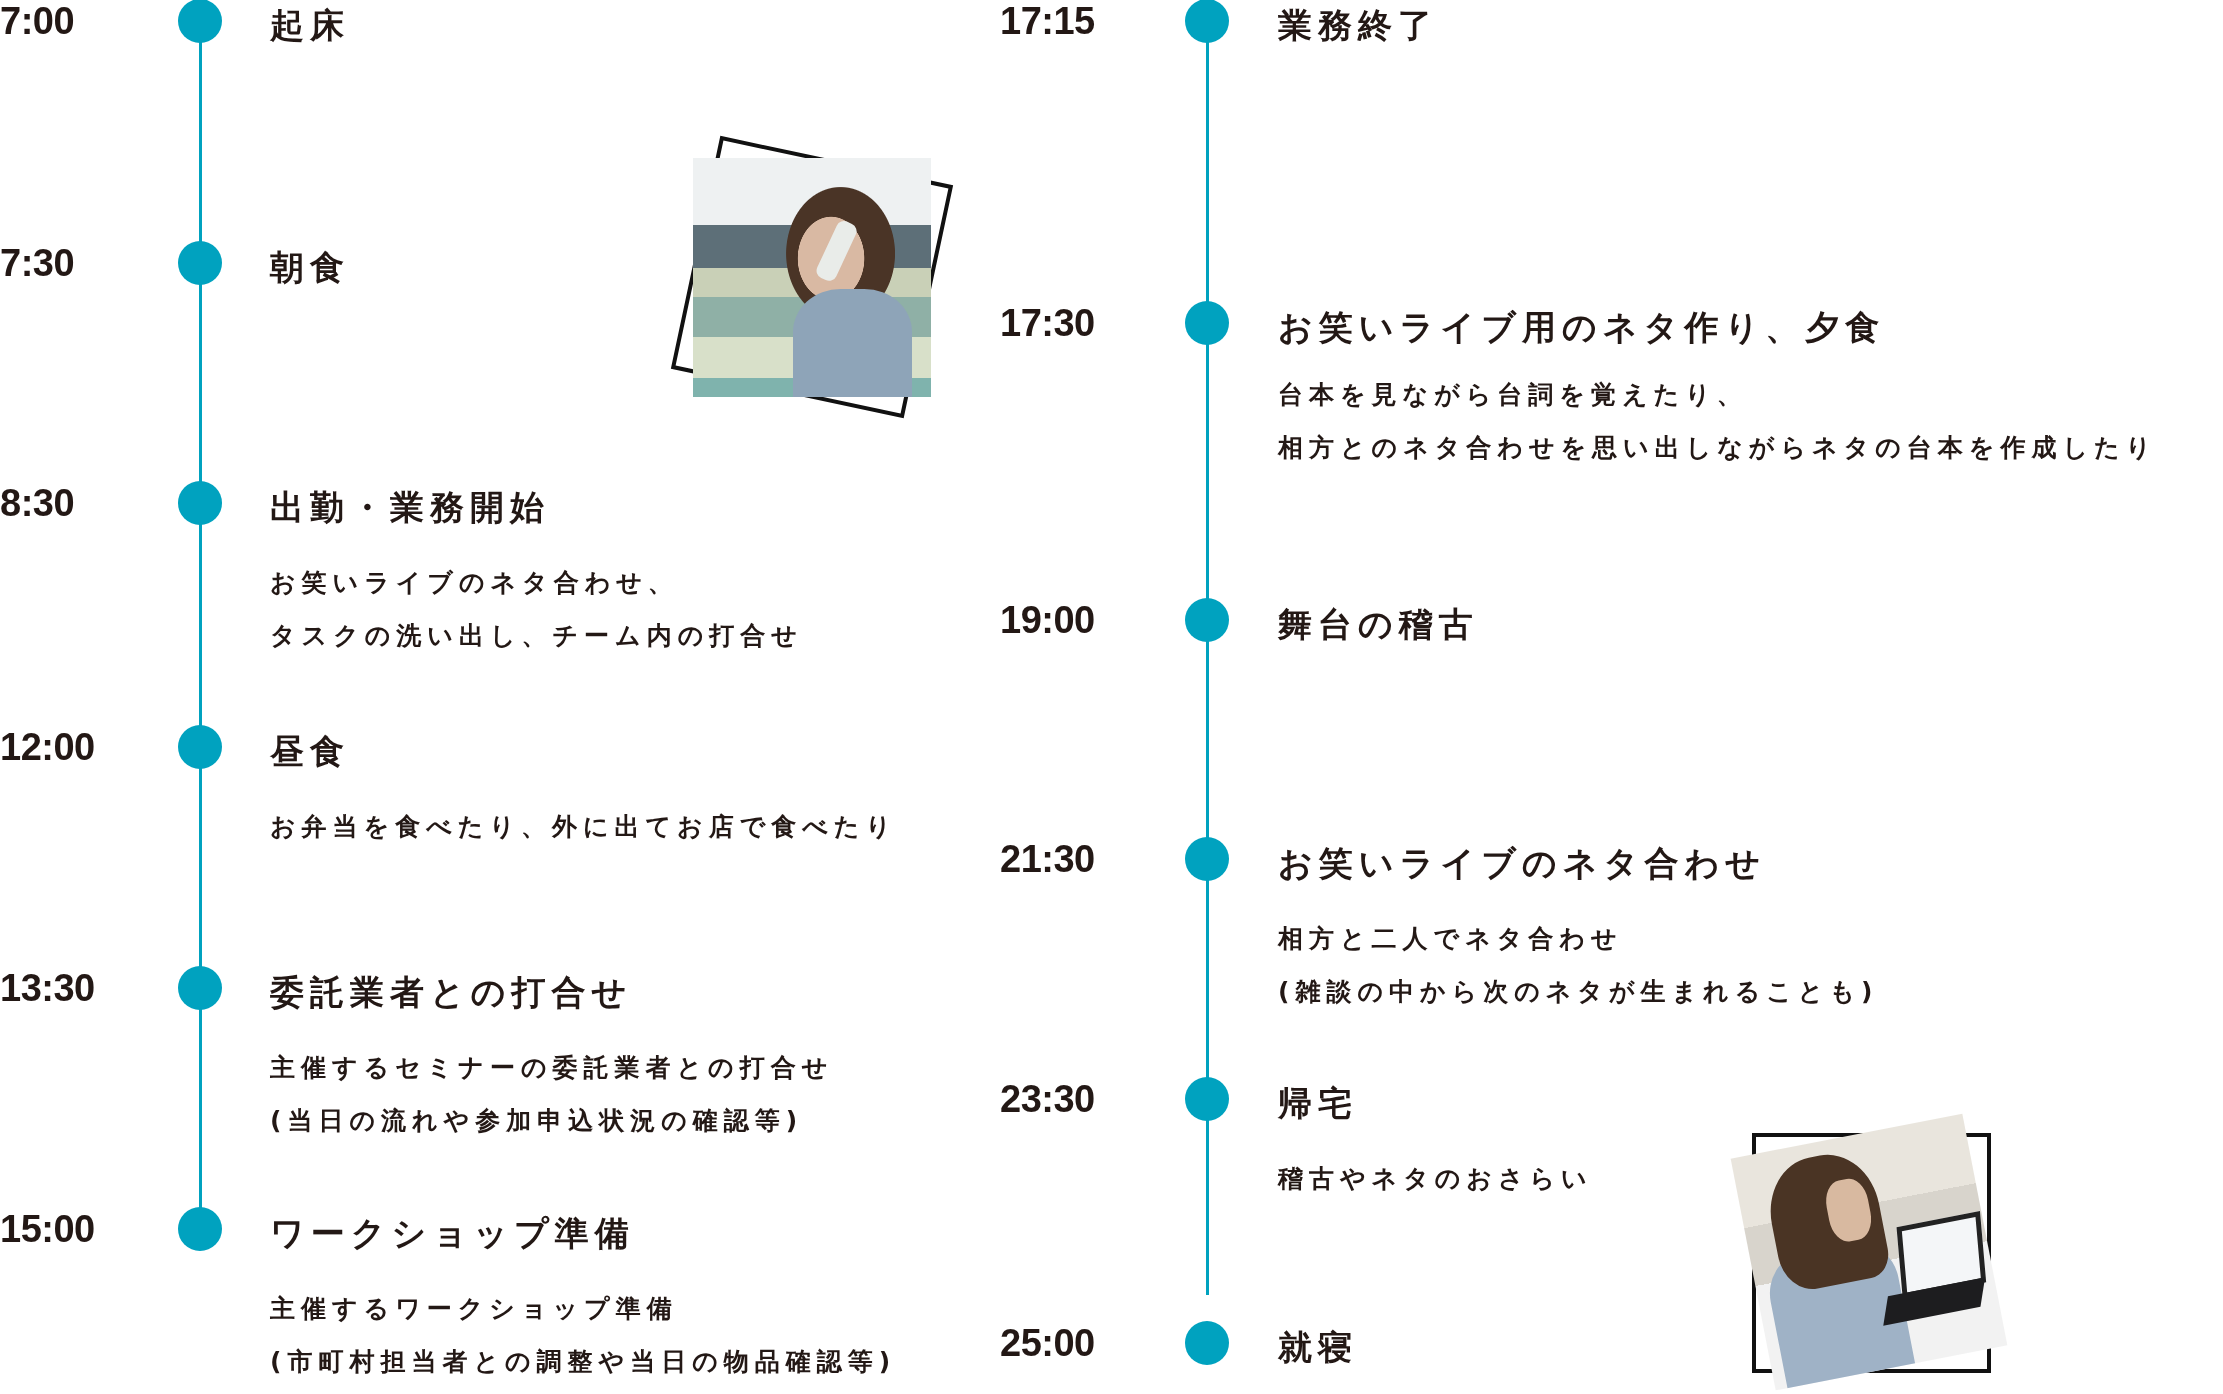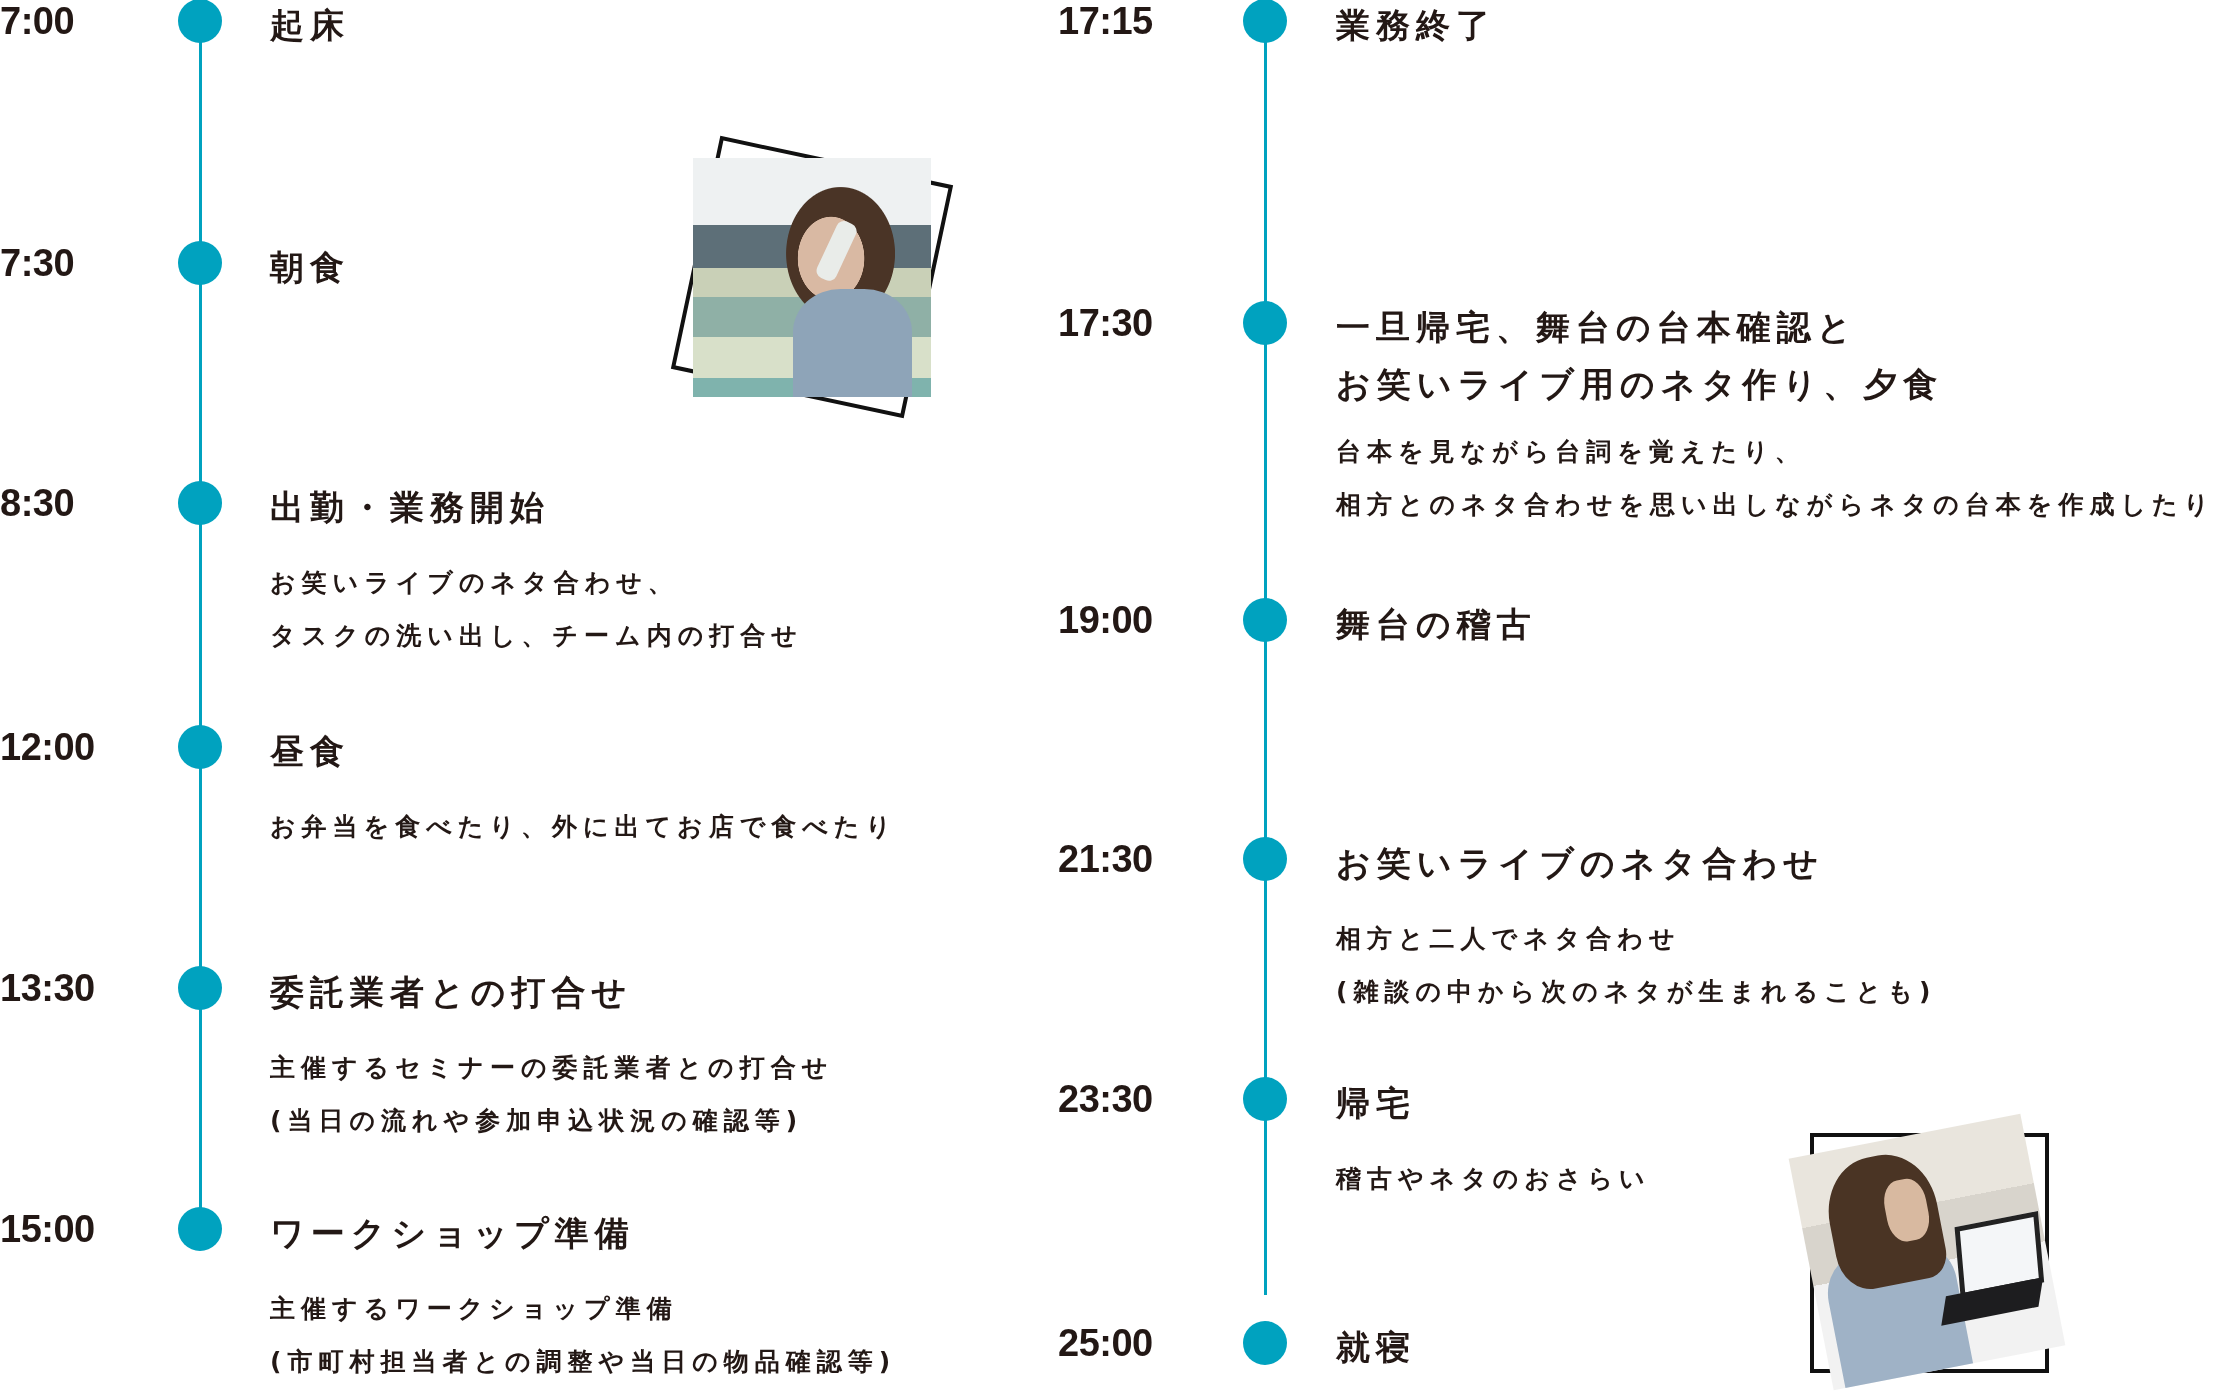--- a/index.html
+++ b/index.html
@@ -7,7 +7,7 @@
   body { position:relative; font-family:"DejaVu Sans", "Liberation Sans", sans-serif; color:#231815; }
   .col { position:absolute; top:0; height:1160px; }
   .col-left { left:0; width:1040px; }
-  .col-right { left:1040px; width:1183px; }
+  .col-right { left:982px; width:1183px; }
   .line { position:absolute; width:3px; background:#00a2bf; }
   .entry { position:absolute; left:0; right:0; }
   .time { position:absolute; font-family:"Liberation Sans", sans-serif; font-weight:700; font-size:38px; line-height:44px; letter-spacing:-0.5px; transform:translateY(-22px); white-space:nowrap; }

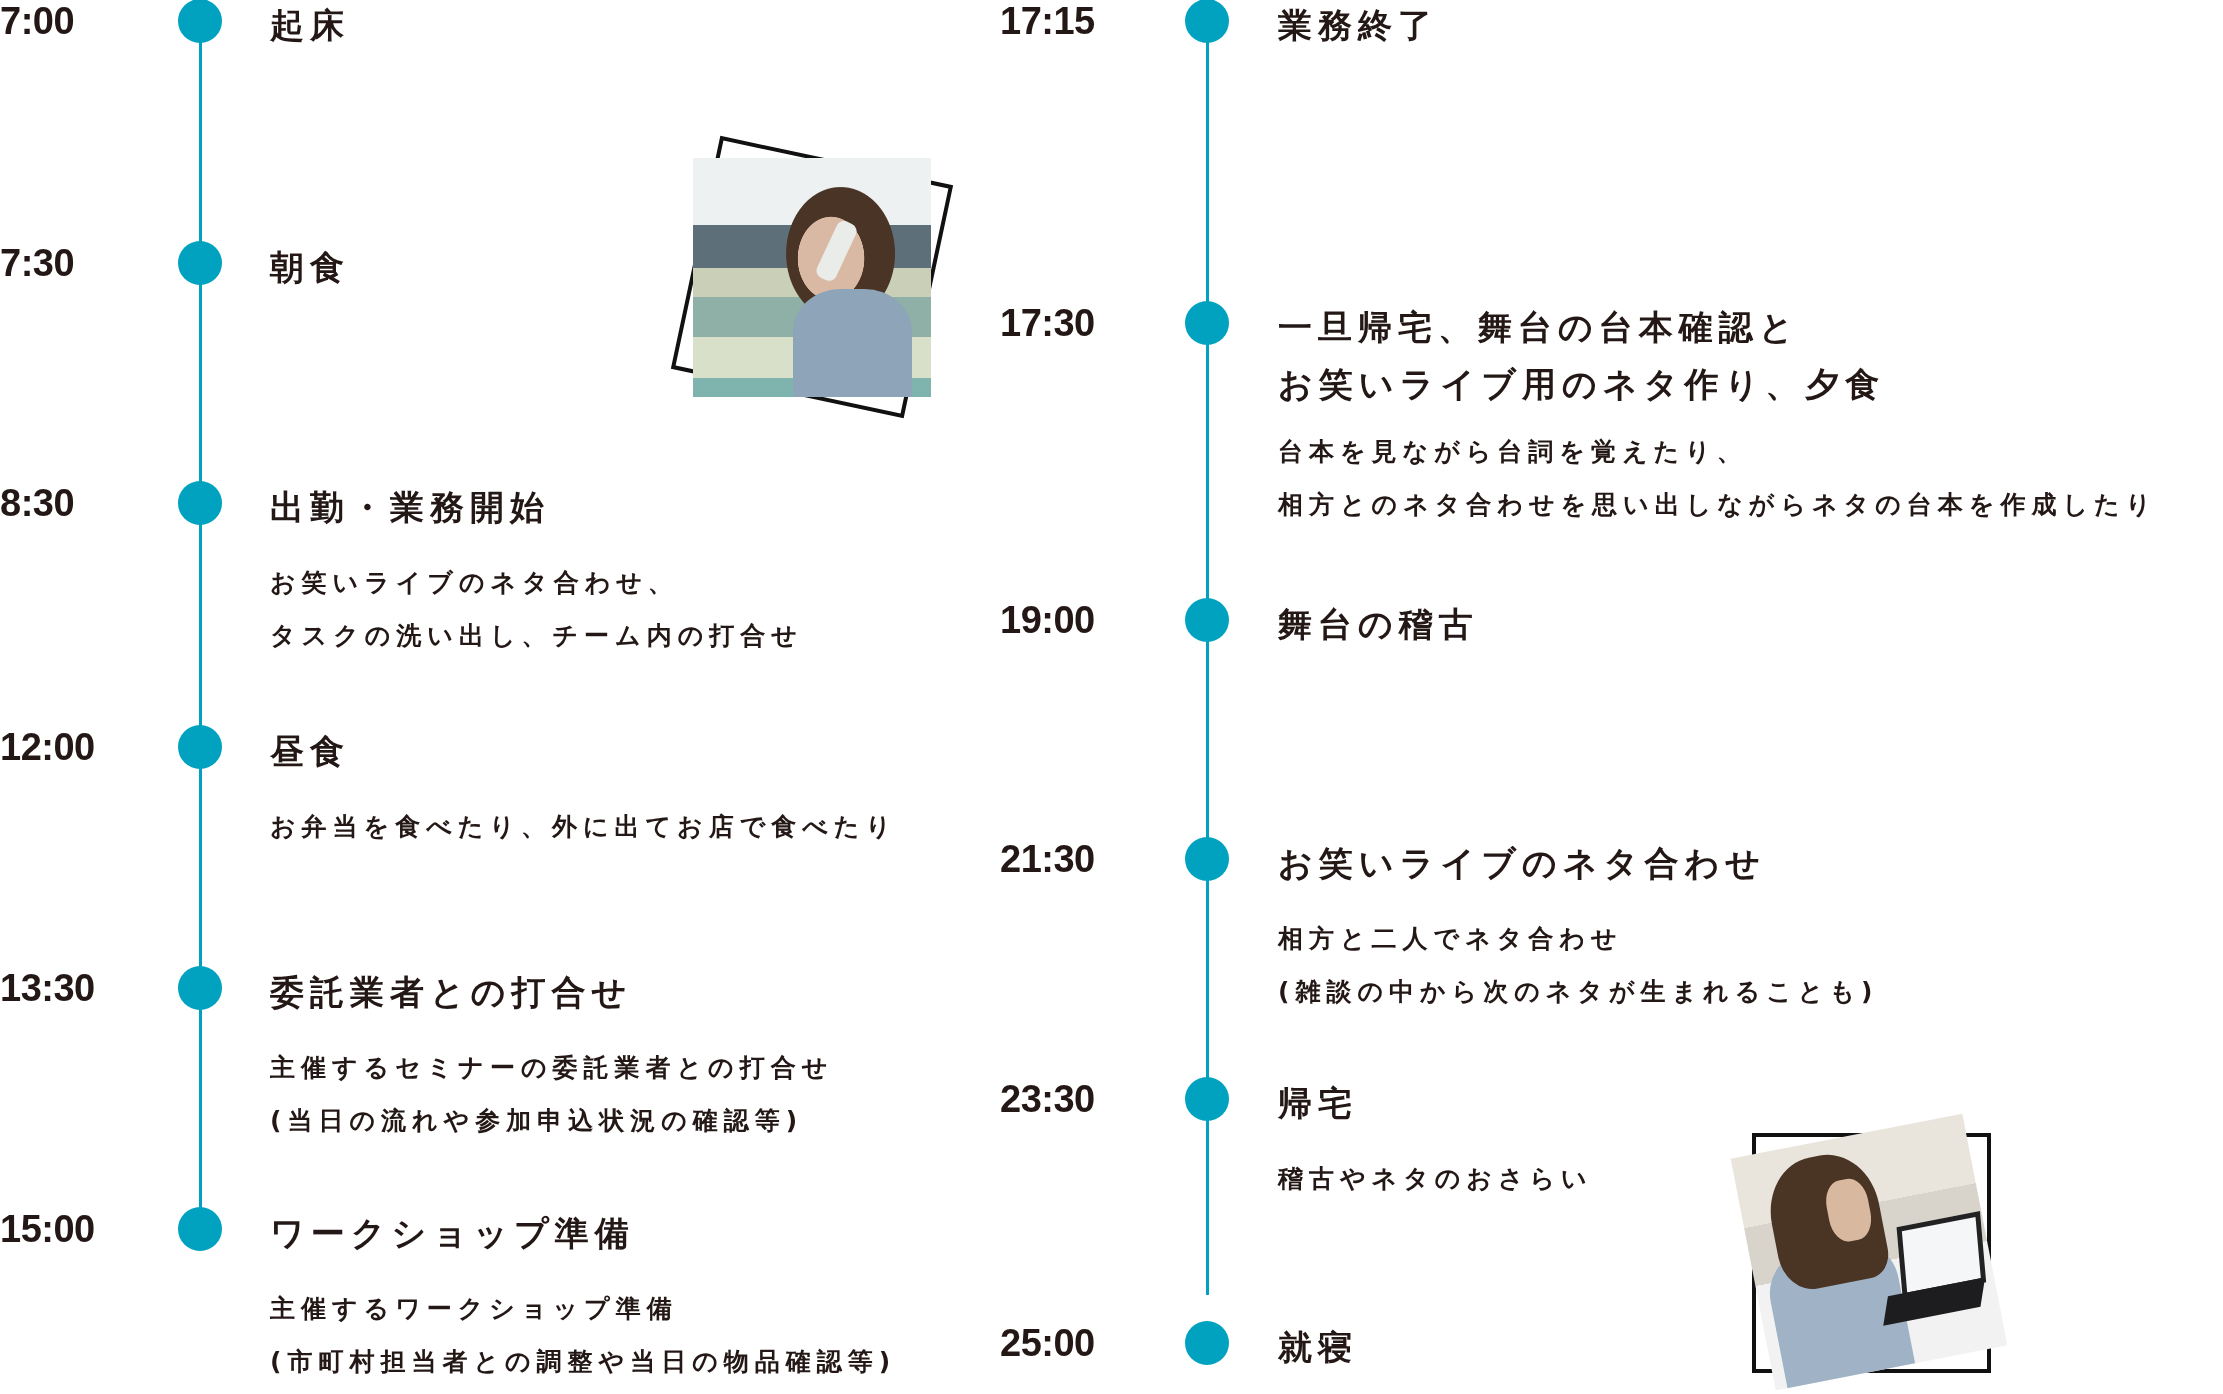--- a/index.html
+++ b/index.html
@@ -148,7 +148,6 @@
     <div class="dot"></div>
     <div class="body">
       <div class="heading">
-        <span class="heading-line">一旦帰宅、舞台の台本確認と</span>
         <span class="heading-line">お笑いライブ用のネタ作り、夕食</span>
       </div>
       <div class="sub" style="margin-top:12px;">

